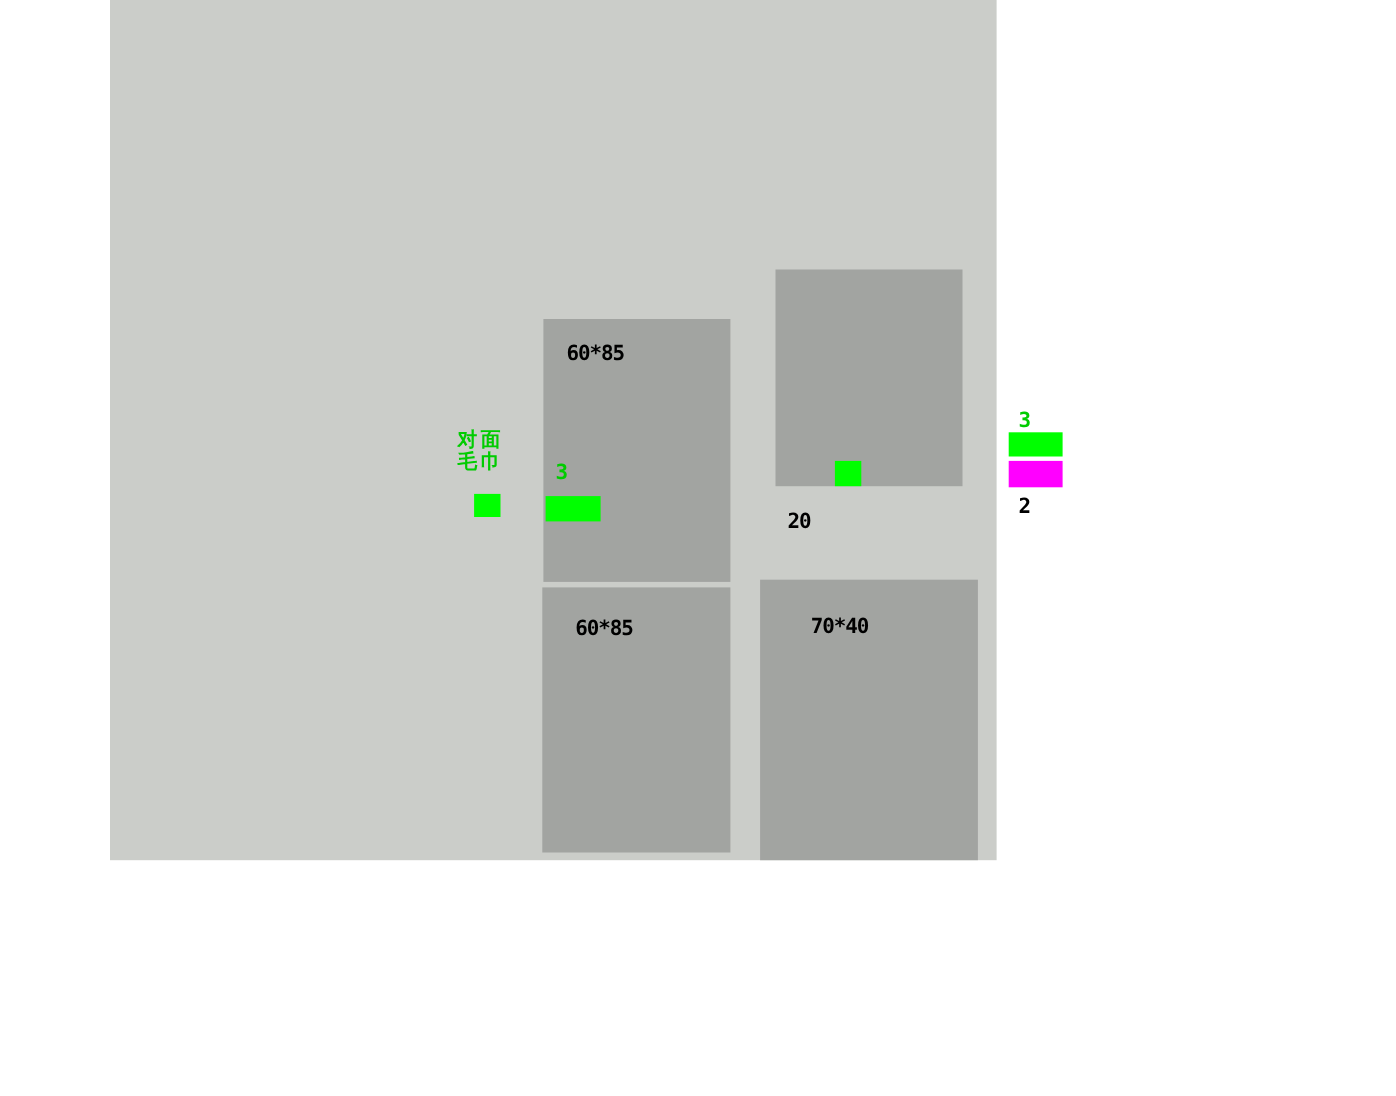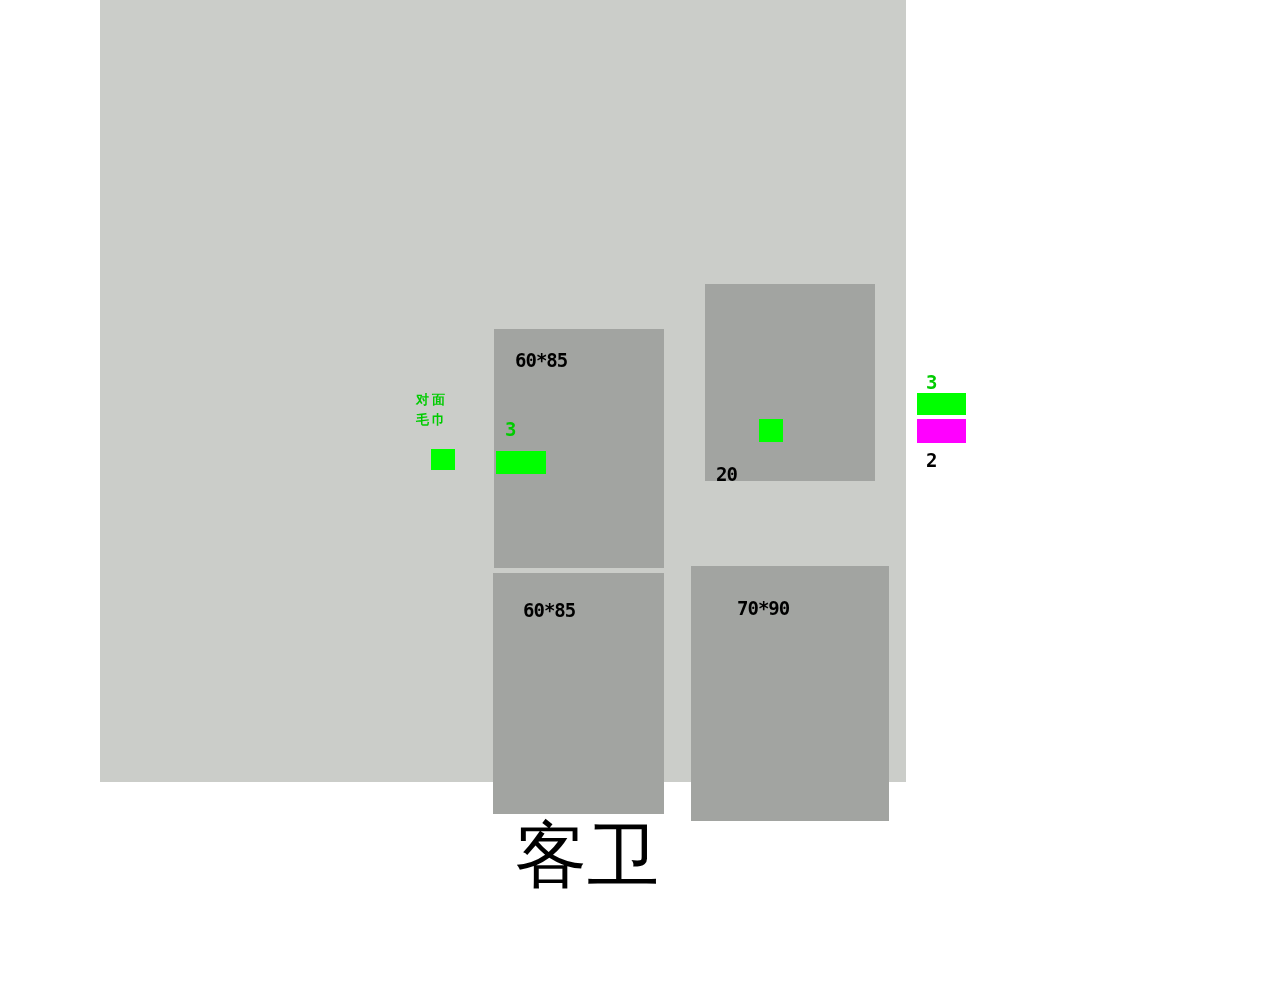--- a/index.html
+++ b/index.html
@@ -23,7 +23,6 @@
   .box {
     position: absolute;
     background: var(--box-fill, #a2a4a1);
-    margin-top: 39px;
   }
   .box-b1 { left: 394px; top: 290px; width: 170px; height: 239px; }
   .box-b2 { left: 393px; top: 534px; width: 171px; height: 241px; }

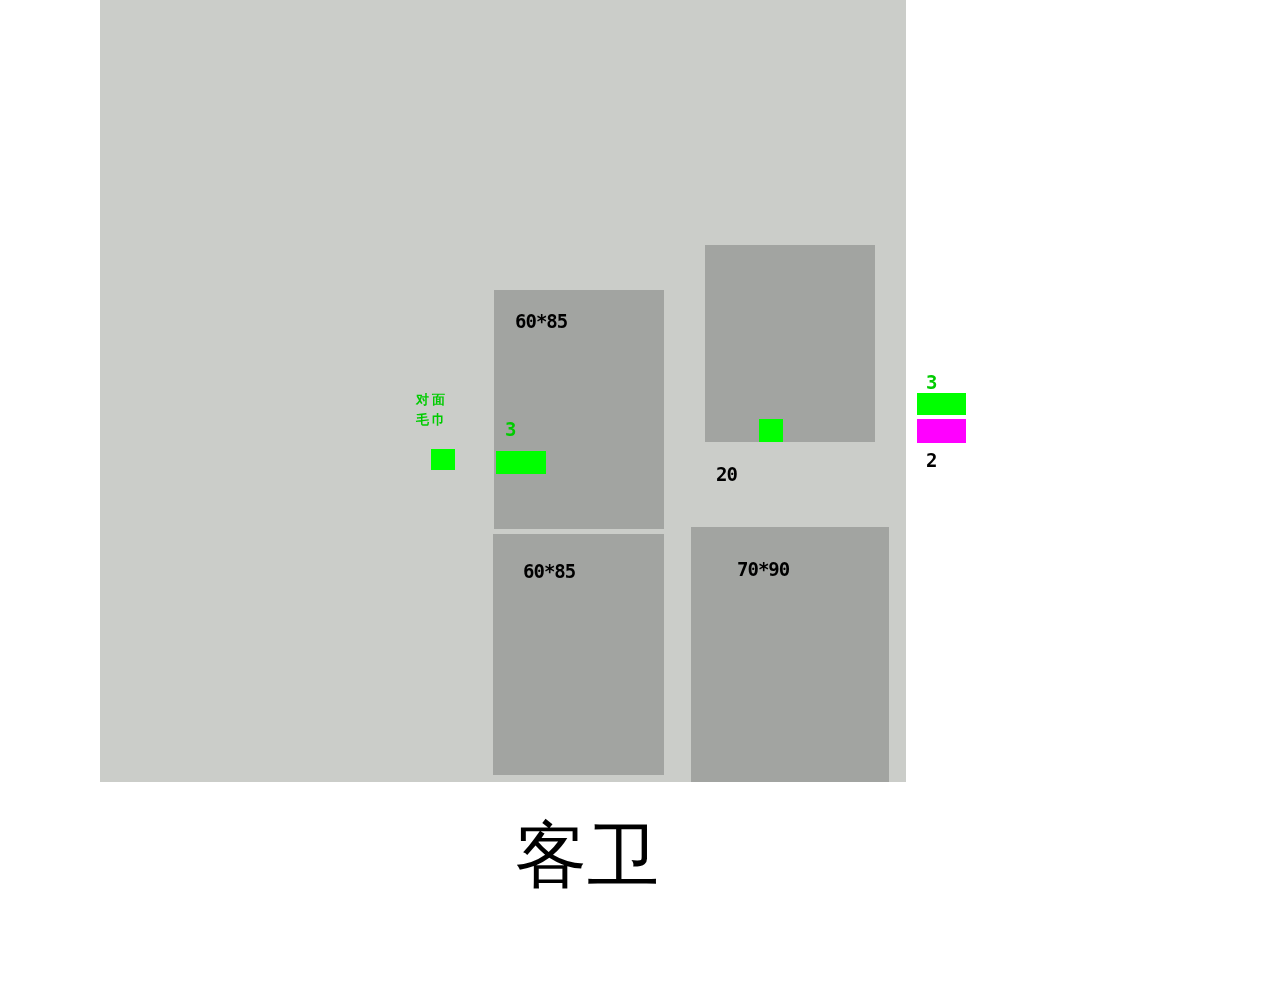--- a/index.html
+++ b/index.html
@@ -57,7 +57,7 @@
     color: var(--green-text, #00cc00);
     font-family: "DejaVu Sans", sans-serif;
     font-weight: bold;
-    font-size: 13px;
+    font-size: 18px;
     line-height: 20px;
     letter-spacing: 3px;
     white-space: nowrap;

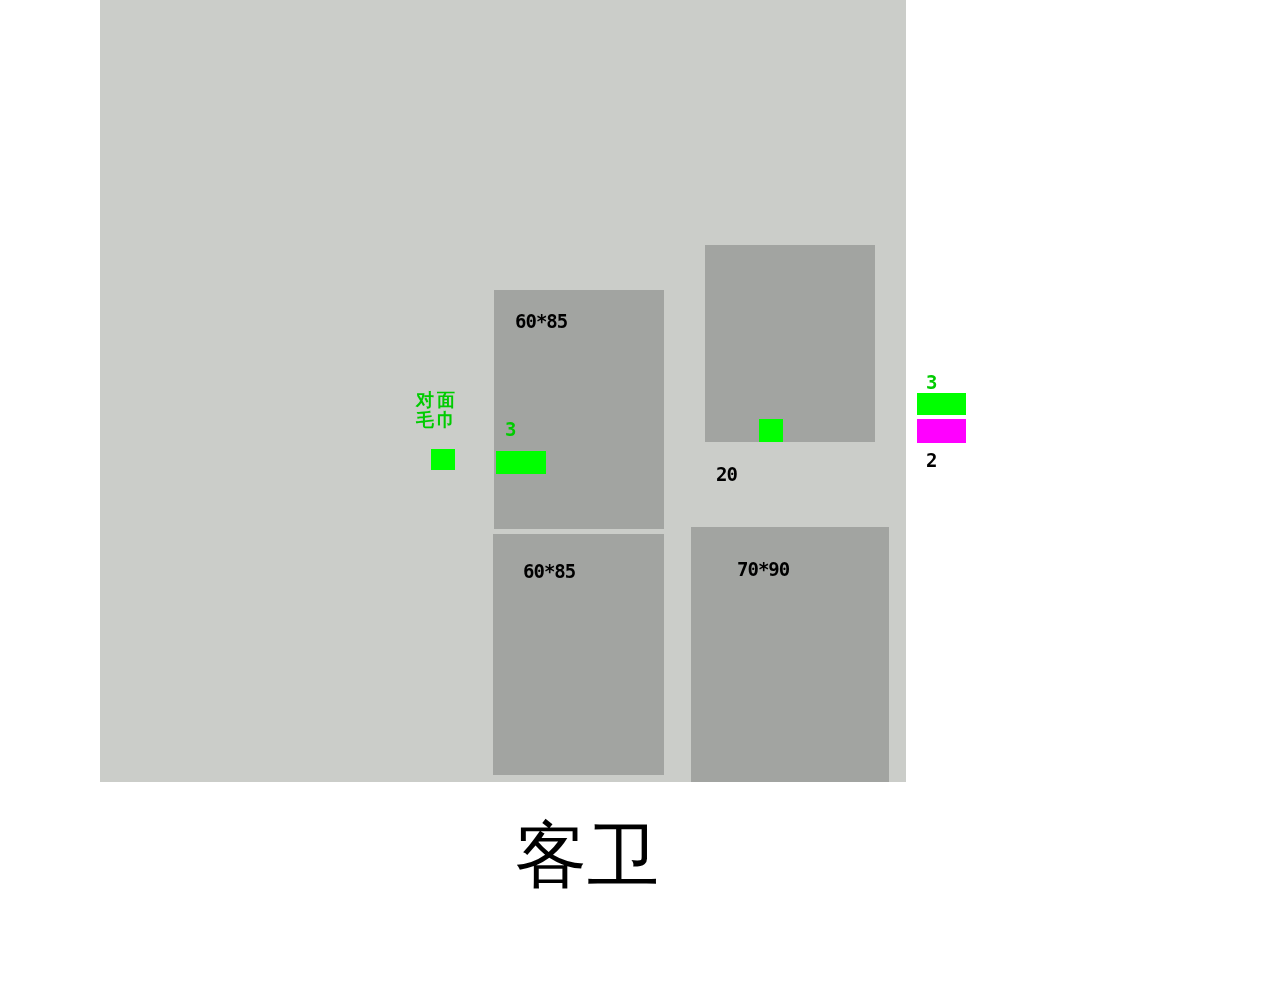--- a/index.html
+++ b/index.html
@@ -98,7 +98,7 @@
     <div class="box box-b3"></div>
 
     <div class="box box-b4">
-      <span class="dim-label">70*90</span>
+      <span class="dim-label">70*40</span>
     </div>
 
     <div class="note">

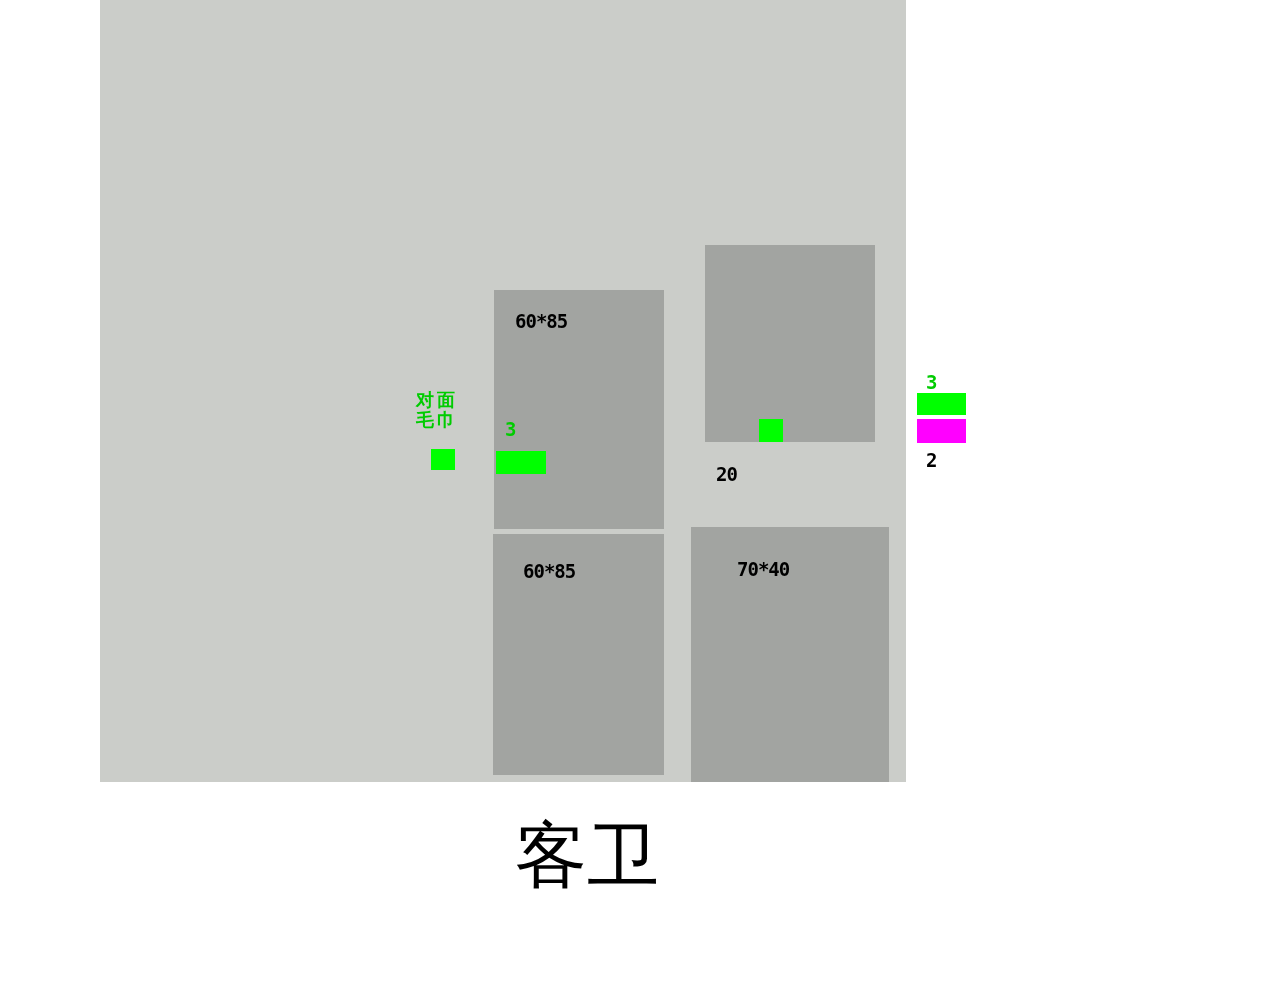--- a/index.html
+++ b/index.html
@@ -125,7 +125,6 @@
     <span class="dim-label legend-qty-magenta">2</span>
   </div>
 
-  <div class="title">客卫</div>
 
 </div>
 

